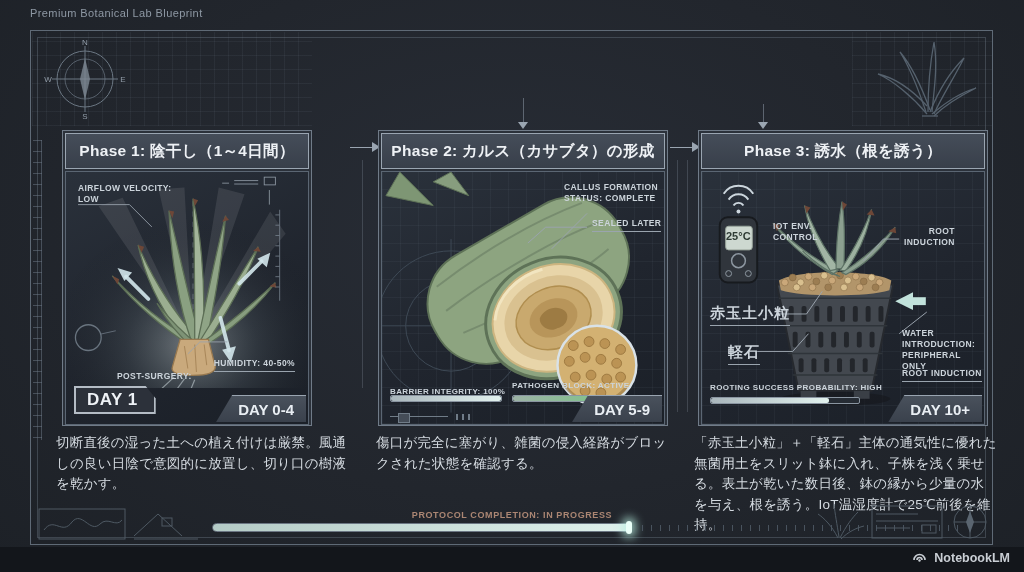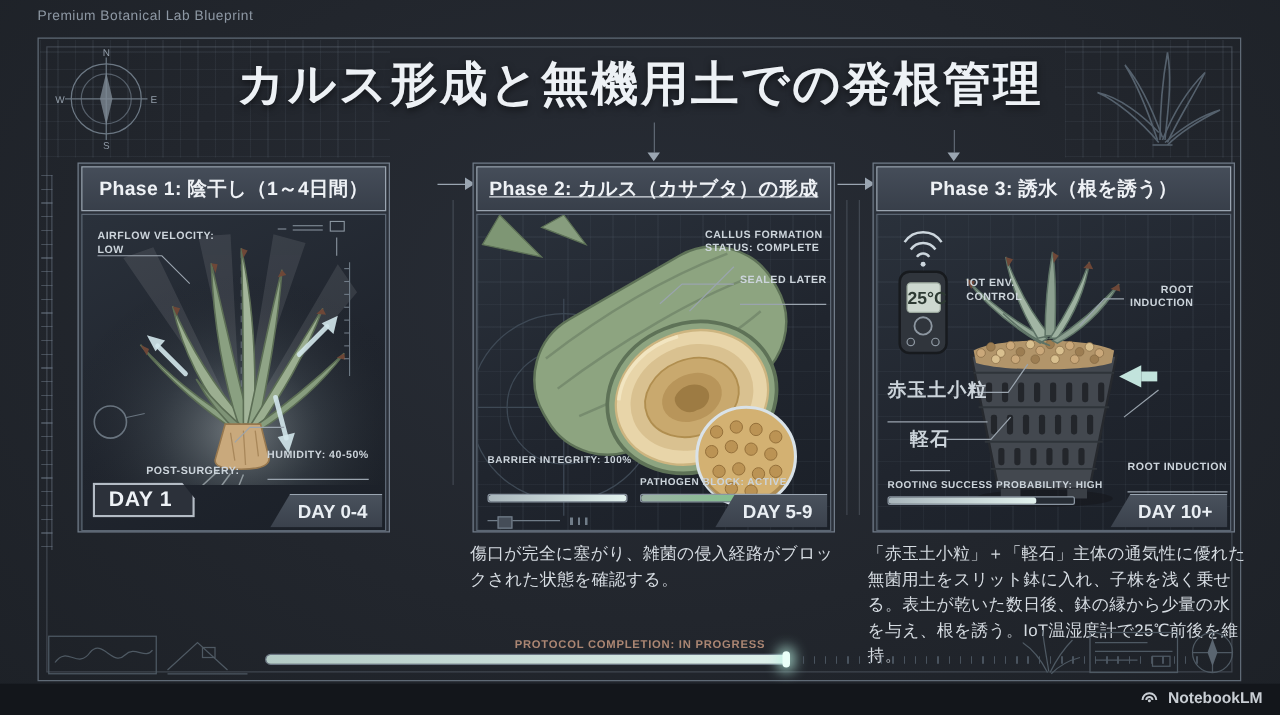--- a/index.html
+++ b/index.html
@@ -108,7 +108,6 @@
     <text x="79" y="46" text-anchor="middle" font-size="8" fill="#939eaa">E</text>
   </svg>
 
-  <div class="title">カルス形成と無機用土での発根管理</div>
 
   <svg style="position:absolute; left:872px; top:36px;" width="110" height="84" viewBox="0 0 110 84">
     <g stroke="#55616d" fill="none" stroke-width="1.3">

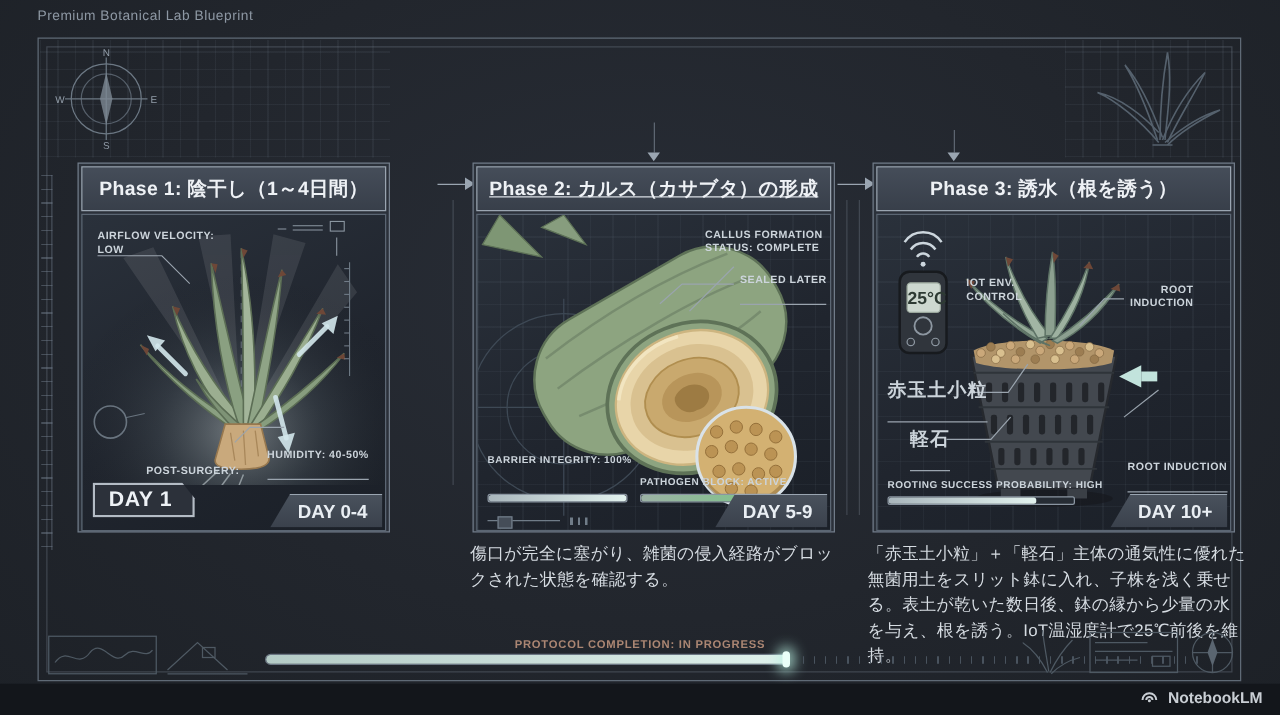--- a/index.html
+++ b/index.html
@@ -219,7 +219,7 @@
     </div>
   </div>
 
-  <div class="panel" style="left:378px; width:290px;text-decoration:underline;">
+  <div class="panel" style="left:378px; width:290px;">
     <div class="panel-header">Phase 2: カルス（カサブタ）の形成</div>
     <div class="panel-body gridbg">
       <svg viewBox="0 0 286 252">

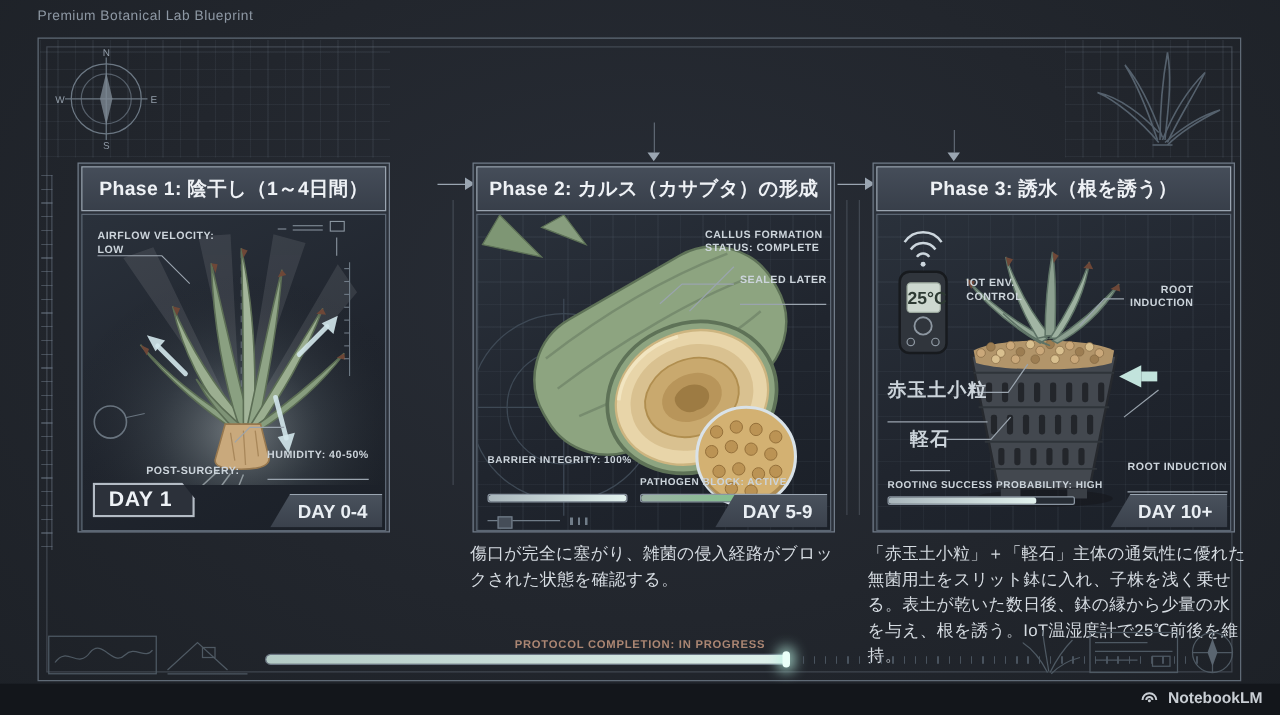--- a/index.html
+++ b/index.html
@@ -38,7 +38,7 @@
 
   .hud { position:absolute; font-size:8.5px; font-weight:bold; letter-spacing:.4px; line-height:1.3;
     color:#ccd4db; text-transform:uppercase; }
-  .hud.u { border-bottom:1px solid #9aa4ae; padding-bottom:14px; }
+  .hud.u { border-bottom:1px solid #9aa4ae; padding-bottom:2px; }
   .hud.jp { text-transform:none; font-size:15px; letter-spacing:1px; }
 
   .day-tab { position:absolute; right:2px; bottom:2px; height:27px; line-height:27px; padding:0 12px 0 22px;

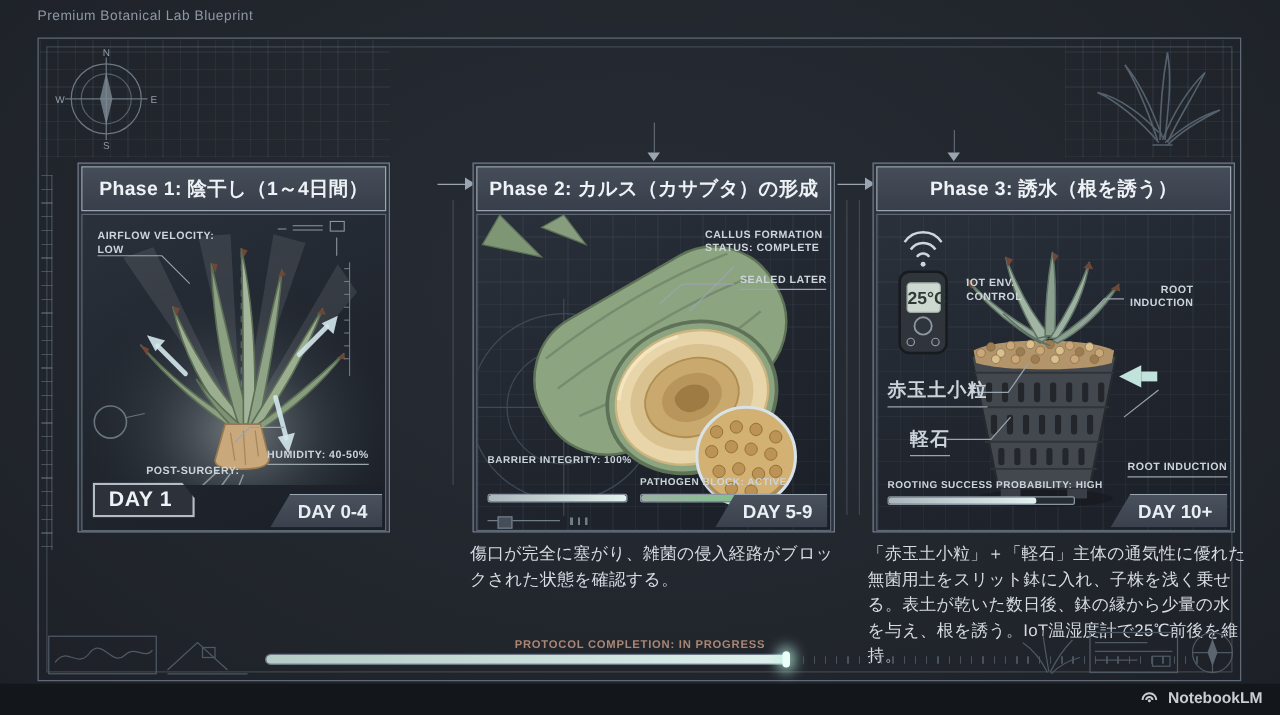--- a/index.html
+++ b/index.html
@@ -80,7 +80,7 @@
   .footer-logo { position:absolute; right:14px; top:550px; display:flex; align-items:center; gap:7px;
     font-size:12.5px; font-weight:bold; color:#c9ced4;text-align:right; }
   .temp-readout { position:absolute; left:24px; top:58px; width:19px; text-align:center;
-    font-size:14px; font-weight:bold; color:#2e3b34; }
+    font-size:11px; font-weight:bold; color:#2e3b34; }
 </style>
 </head>
 <body>

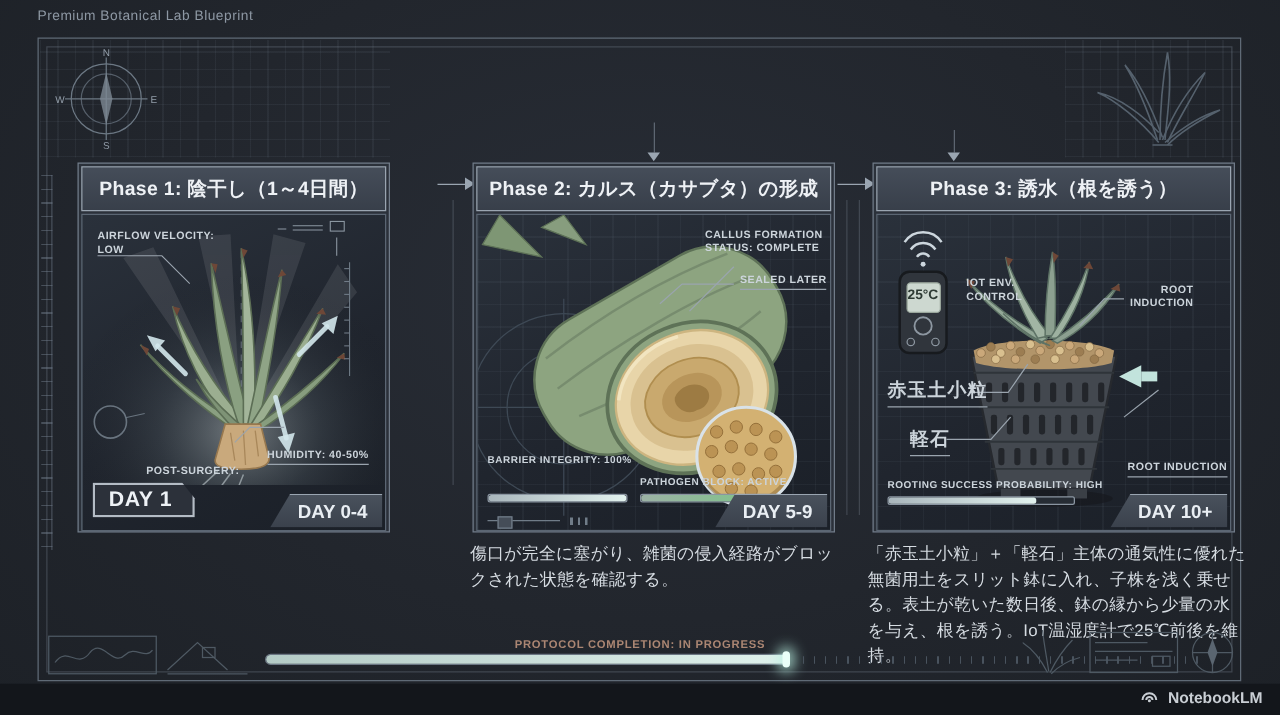--- a/index.html
+++ b/index.html
@@ -388,6 +388,11 @@
       </div>
       <div class="hud jp u" style="left:8px; top:131px;">赤玉土小粒</div>
       <div class="hud jp u" style="left:26px; top:170px;">軽石</div>
+      <div class="hud" style="left:200px; top:156px; width:84px;">
+        <div>WATER</div>
+          <div>INTRODUCTION:</div>
+          <div>PERIPHERAL ONLY</div>
+      </div>
       <div class="hud u" style="left:200px; top:196px;">ROOT INDUCTION</div>
       <div class="hud" style="left:8px; bottom:31px; font-size:8px;">ROOTING SUCCESS PROBABILITY: HIGH</div>
       <div class="mini-bar" style="left:8px; bottom:20px; width:150px;">

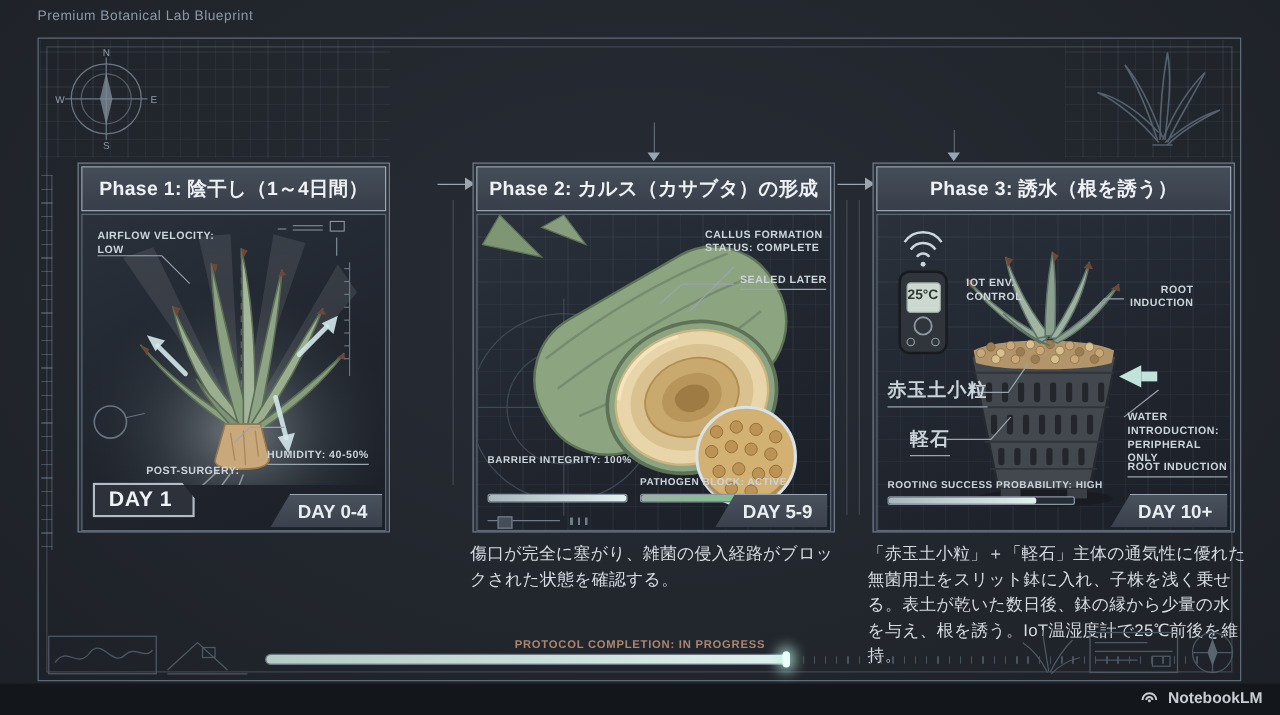--- a/index.html
+++ b/index.html
@@ -275,7 +275,7 @@
           <div>STATUS: COMPLETE</div>
       </div>
       <div class="hud u" style="left:210px; top:46px;">SEALED LATER</div>
-      <div class="hud" style="left:8px; bottom:51px; font-size:8px;">BARRIER INTEGRITY: 100%</div>
+      <div class="hud" style="left:8px; bottom:27px; font-size:8px;">BARRIER INTEGRITY: 100%</div>
       <div class="mini-bar" style="left:8px; bottom:22px; width:112px;">
         <div class="fill" style="width: 100%;"></div>
       </div>

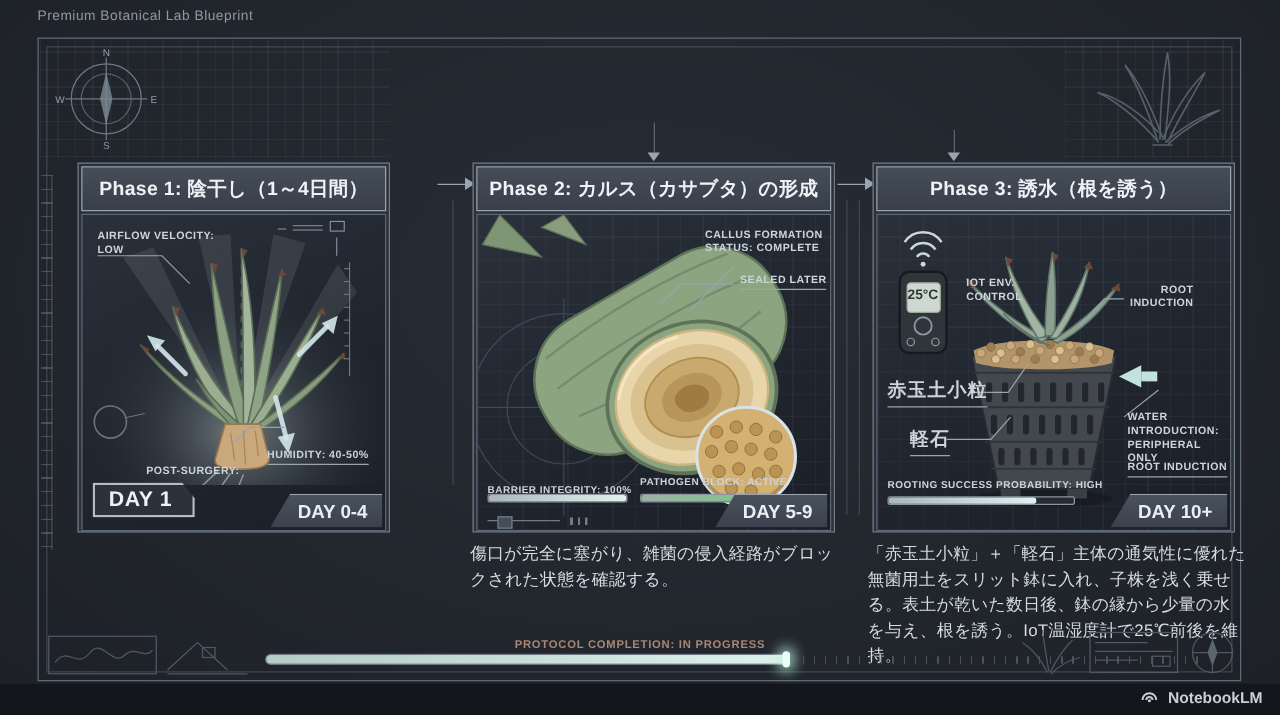--- a/index.html
+++ b/index.html
@@ -402,6 +402,7 @@
     </div>
   </div>
 
+  <div class="desc" style="left:56px; width:298px;">切断直後の湿った土への植え付けは厳禁。風通しの良い日陰で意図的に放置し、切り口の樹液を乾かす。</div>
   <div class="desc" style="left:376px; width:300px;">傷口が完全に塞がり、雑菌の侵入経路がブロックされた状態を確認する。</div>
   <div class="desc" style="left:694px; width:304px;">「赤玉土小粒」＋「軽石」主体の通気性に優れた無菌用土をスリット鉢に入れ、子株を浅く乗せる。表土が乾いた数日後、鉢の縁から少量の水を与え、根を誘う。IoT温湿度計で25℃前後を維持。</div>
 

